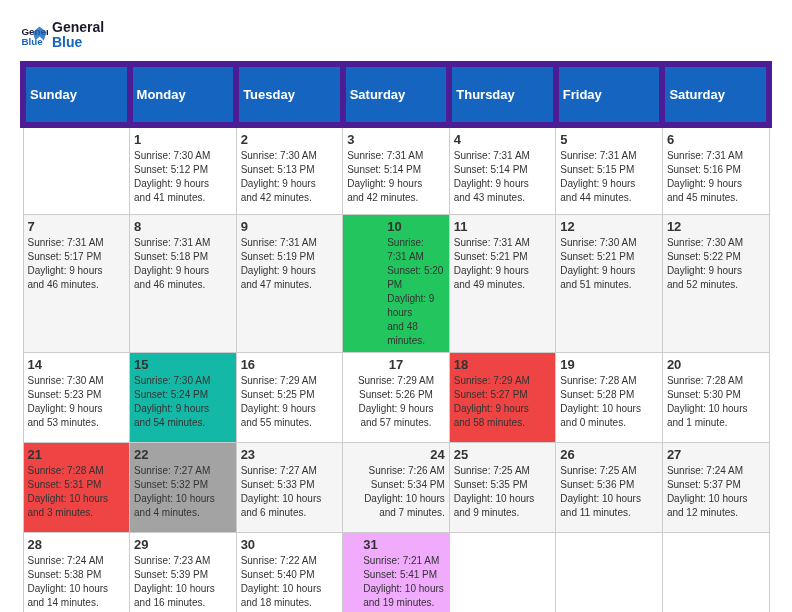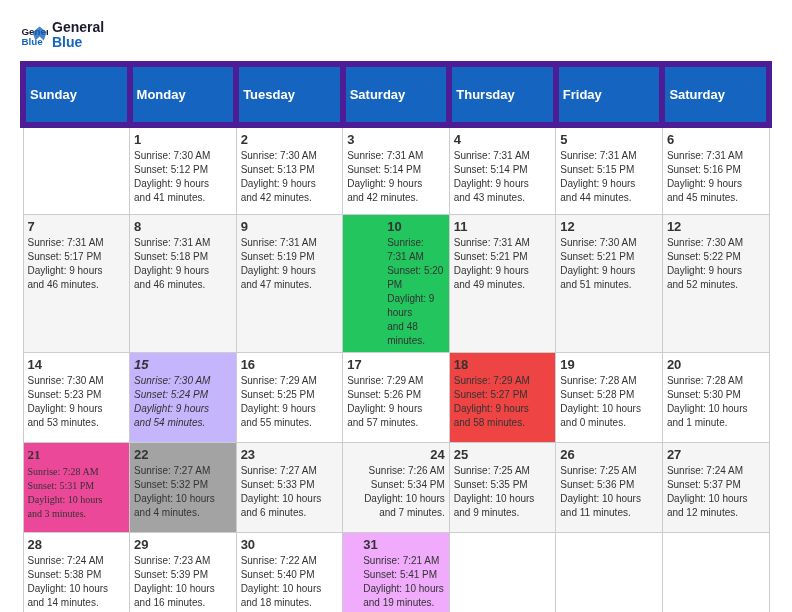--- a/index.html
+++ b/index.html
@@ -173,7 +173,7 @@
           <span class="day-number">14</span>
           <div class="cell-text">Sunrise: 7:30 AM<br>Sunset: 5:23 PM<br>Daylight: 9 hours<br>and 53 minutes.</div>
         </td>
-        <td style="background-color: #c4b5fd; font-style: italic;">
+        <td style="background-color: #14b8a6;">
           <span class="day-number">15</span>
           <div class="cell-text">Sunrise: 7:30 AM<br>Sunset: 5:24 PM<br>Daylight: 9 hours<br>and 54 minutes.</div>
         </td>

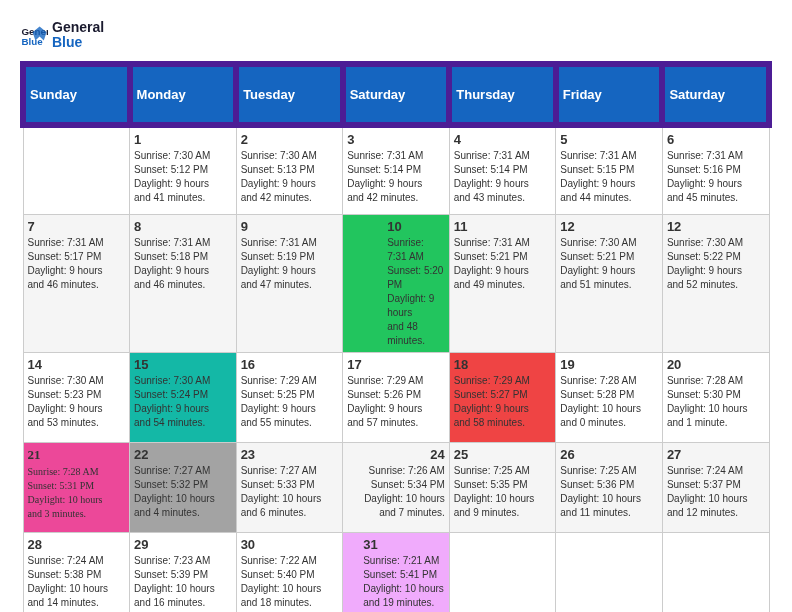--- a/index.html
+++ b/index.html
@@ -181,7 +181,7 @@
           <span class="day-number">16</span>
           <div class="cell-text">Sunrise: 7:29 AM<br>Sunset: 5:25 PM<br>Daylight: 9 hours<br>and 55 minutes.</div>
         </td>
-        <td style="background-color: rgb(255, 255, 255);">
+        <td style="background-color: rgb(255, 255, 255); text-align: center;">
           <span class="day-number">17</span>
           <div class="cell-text">Sunrise: 7:29 AM<br>Sunset: 5:26 PM<br>Daylight: 9 hours<br>and 57 minutes.</div>
         </td>

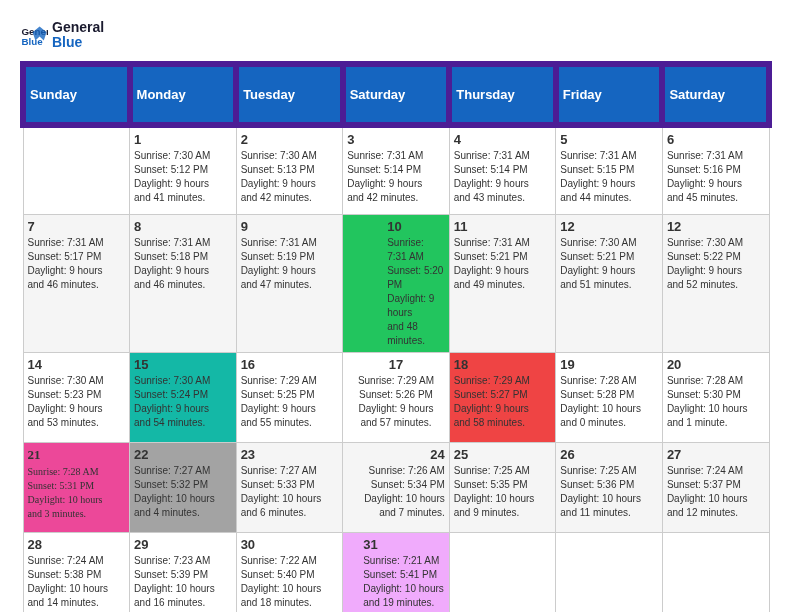--- a/index.html
+++ b/index.html
@@ -199,7 +199,7 @@
         </td>
       </tr>
       <tr>
-        <td style="background-color: #ec4899; font-family: Liberation Serif, serif;">
+        <td style="background-color: #ef4444;">
           <span class="day-number">21</span>
           <div class="cell-text">Sunrise: 7:28 AM<br>Sunset: 5:31 PM<br>Daylight: 10 hours<br>and 3 minutes.</div>
         </td>

